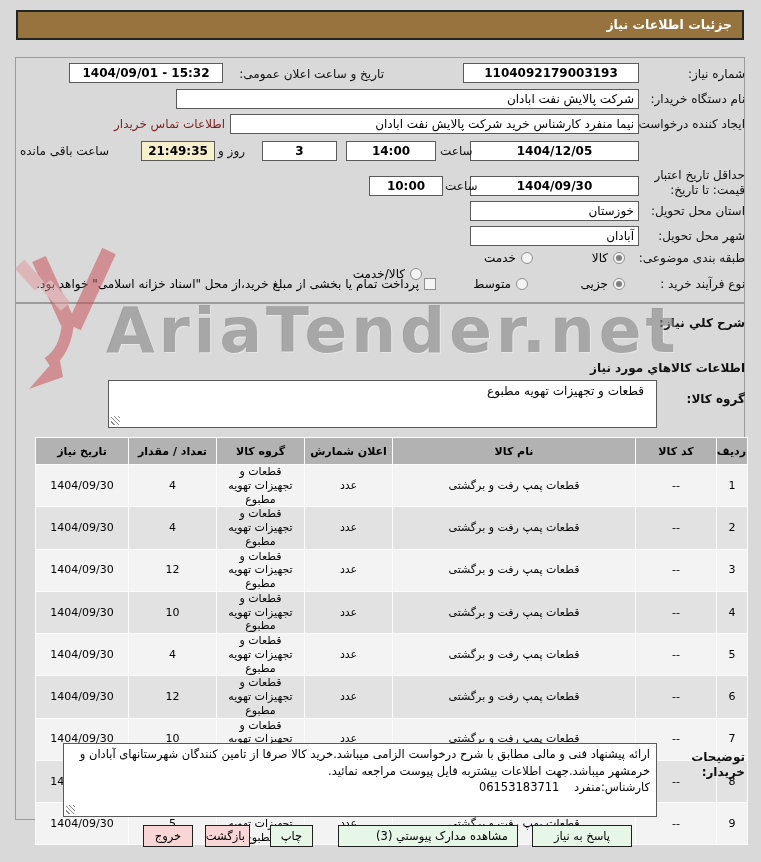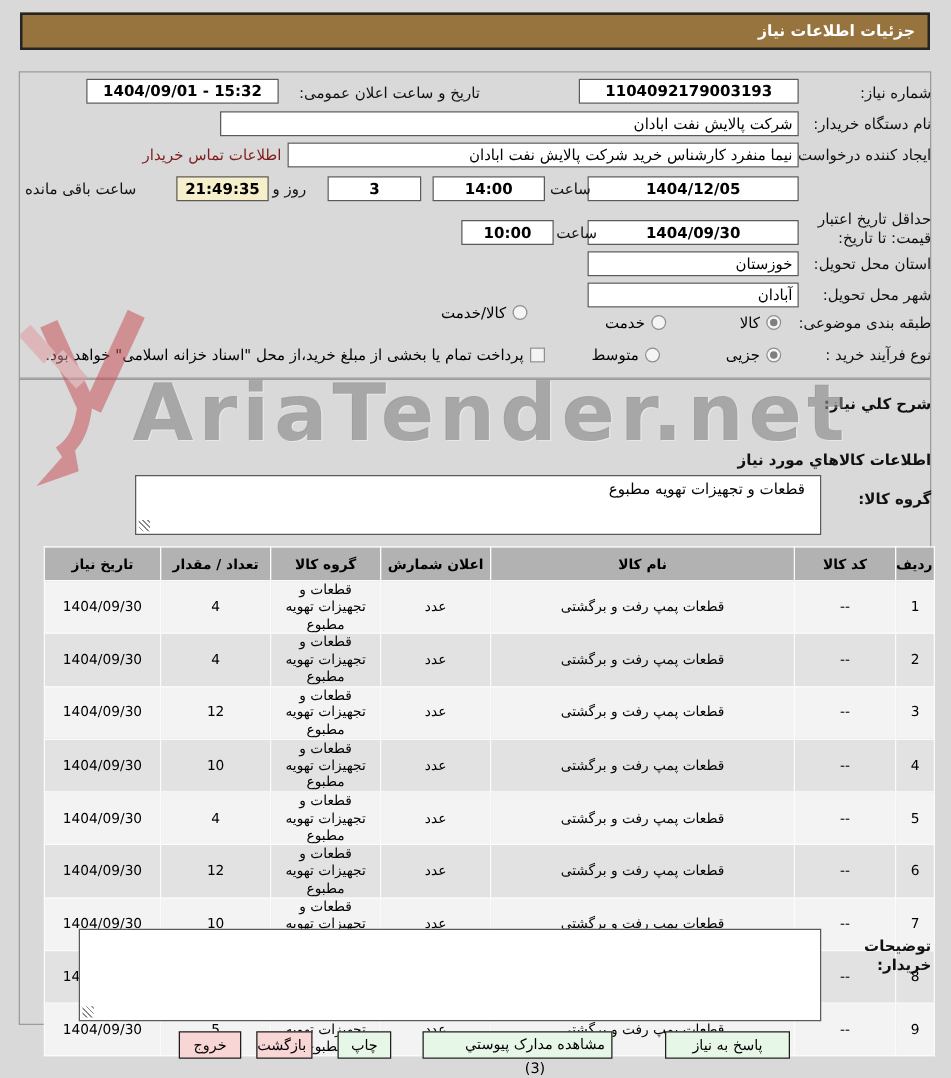--- a/index.html
+++ b/index.html
@@ -102,7 +102,7 @@
     <span class="radio"></span>
     <span>خدمت</span>
   </div>
-  <div class="radio-item" style="right:339px;top:242px;margin-left:11px;">
+  <div class="radio-item" style="right:339px;top:266px;margin-left:11px;">
     <span class="radio"></span>
     <span>کالا/خدمت</span>
   </div>

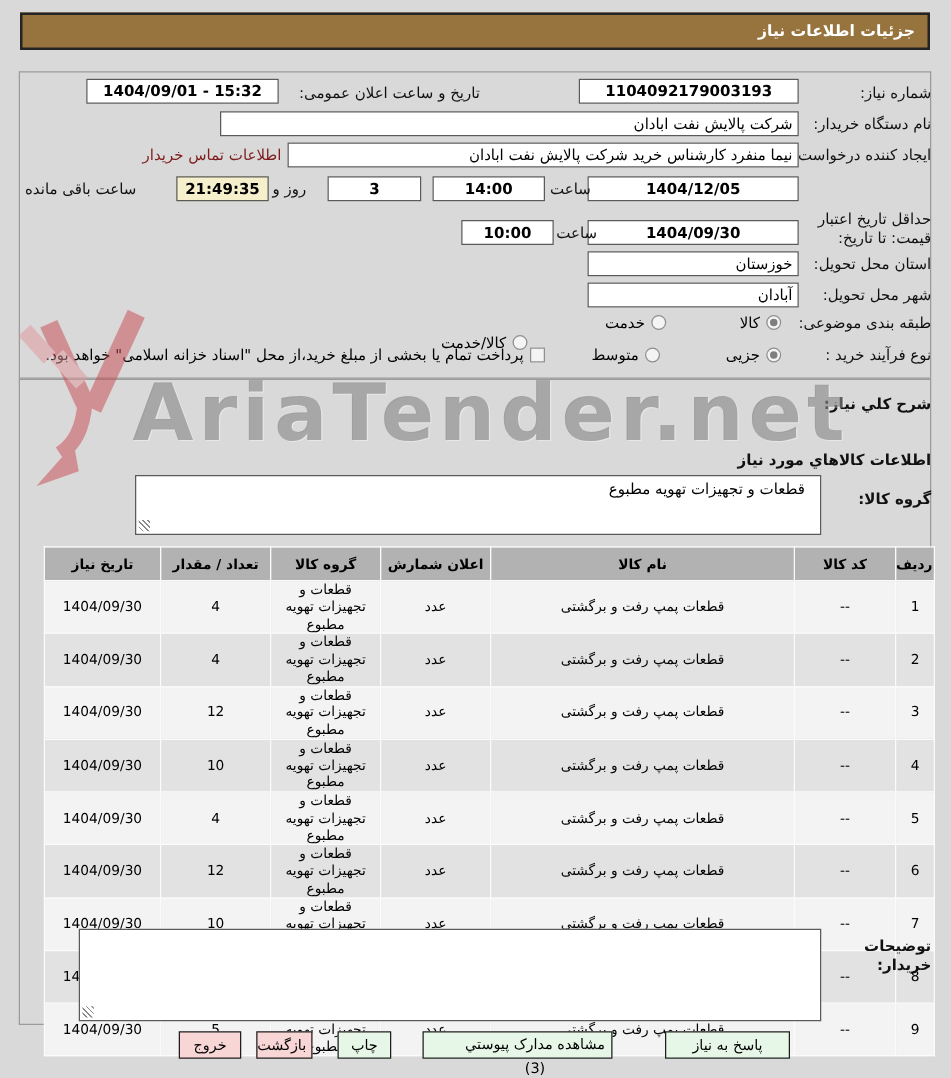--- a/index.html
+++ b/index.html
@@ -241,6 +241,8 @@
 
   <div class="lbl wrap bold" style="right:16px;top:750px;width:72px;">توضیحات خریدار:</div>
   <div class="ta" style="left:63px;top:743px;width:594px;height:74px;">
+    <div class="ta-text" style="font-size:11.5px;right:6px;left:6px;">ارائه پیشنهاد فنی و مالی مطابق با شرح درخواست الزامی میباشد.خرید کالا صرفا از تامین کنندگان شهرستانهای آبادان و خرمشهر میباشد.جهت اطلاعات بیشتربه فایل پیوست مراجعه نمائید.
+کارشناس:منفرد    06153183711</div>
     <div class="grip"></div>
   </div>
 

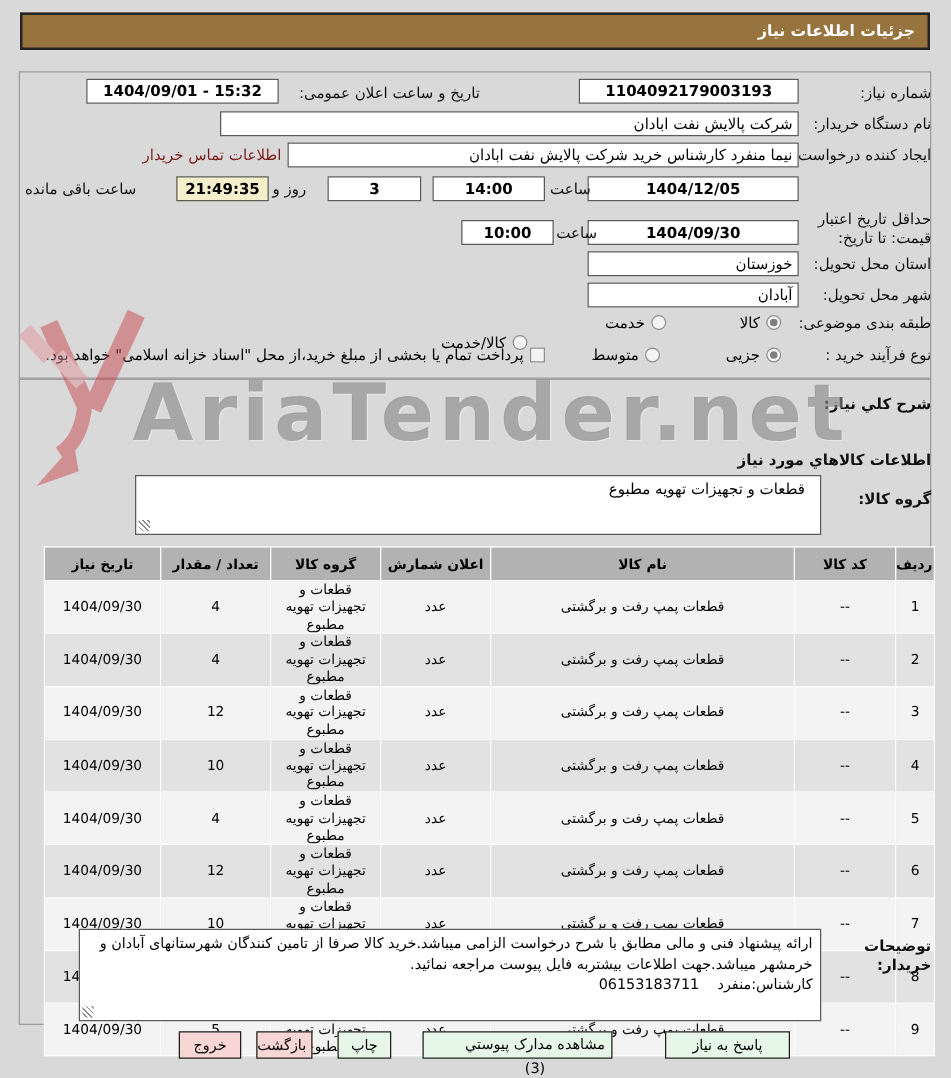--- a/index.html
+++ b/index.html
@@ -247,7 +247,7 @@
   </div>
 
   <button class="btn green" style="left:532px;top:825px;width:100px;">پاسخ به نیاز</button>
-  <button class="btn green" style="left:338px;top:825px;width:152px;padding-left:32px;">مشاهده مدارک پیوستي (3)</button>
+  <button class="btn green" style="left:338px;top:825px;width:180px;padding-left:32px;">مشاهده مدارک پیوستي (3)</button>
   <button class="btn green" style="left:270px;top:825px;width:43px;">چاپ</button>
   <button class="btn pink" style="left:205px;top:825px;width:45px;">بازگشت</button>
   <button class="btn pink" style="left:143px;top:825px;width:50px;">خروج</button>

